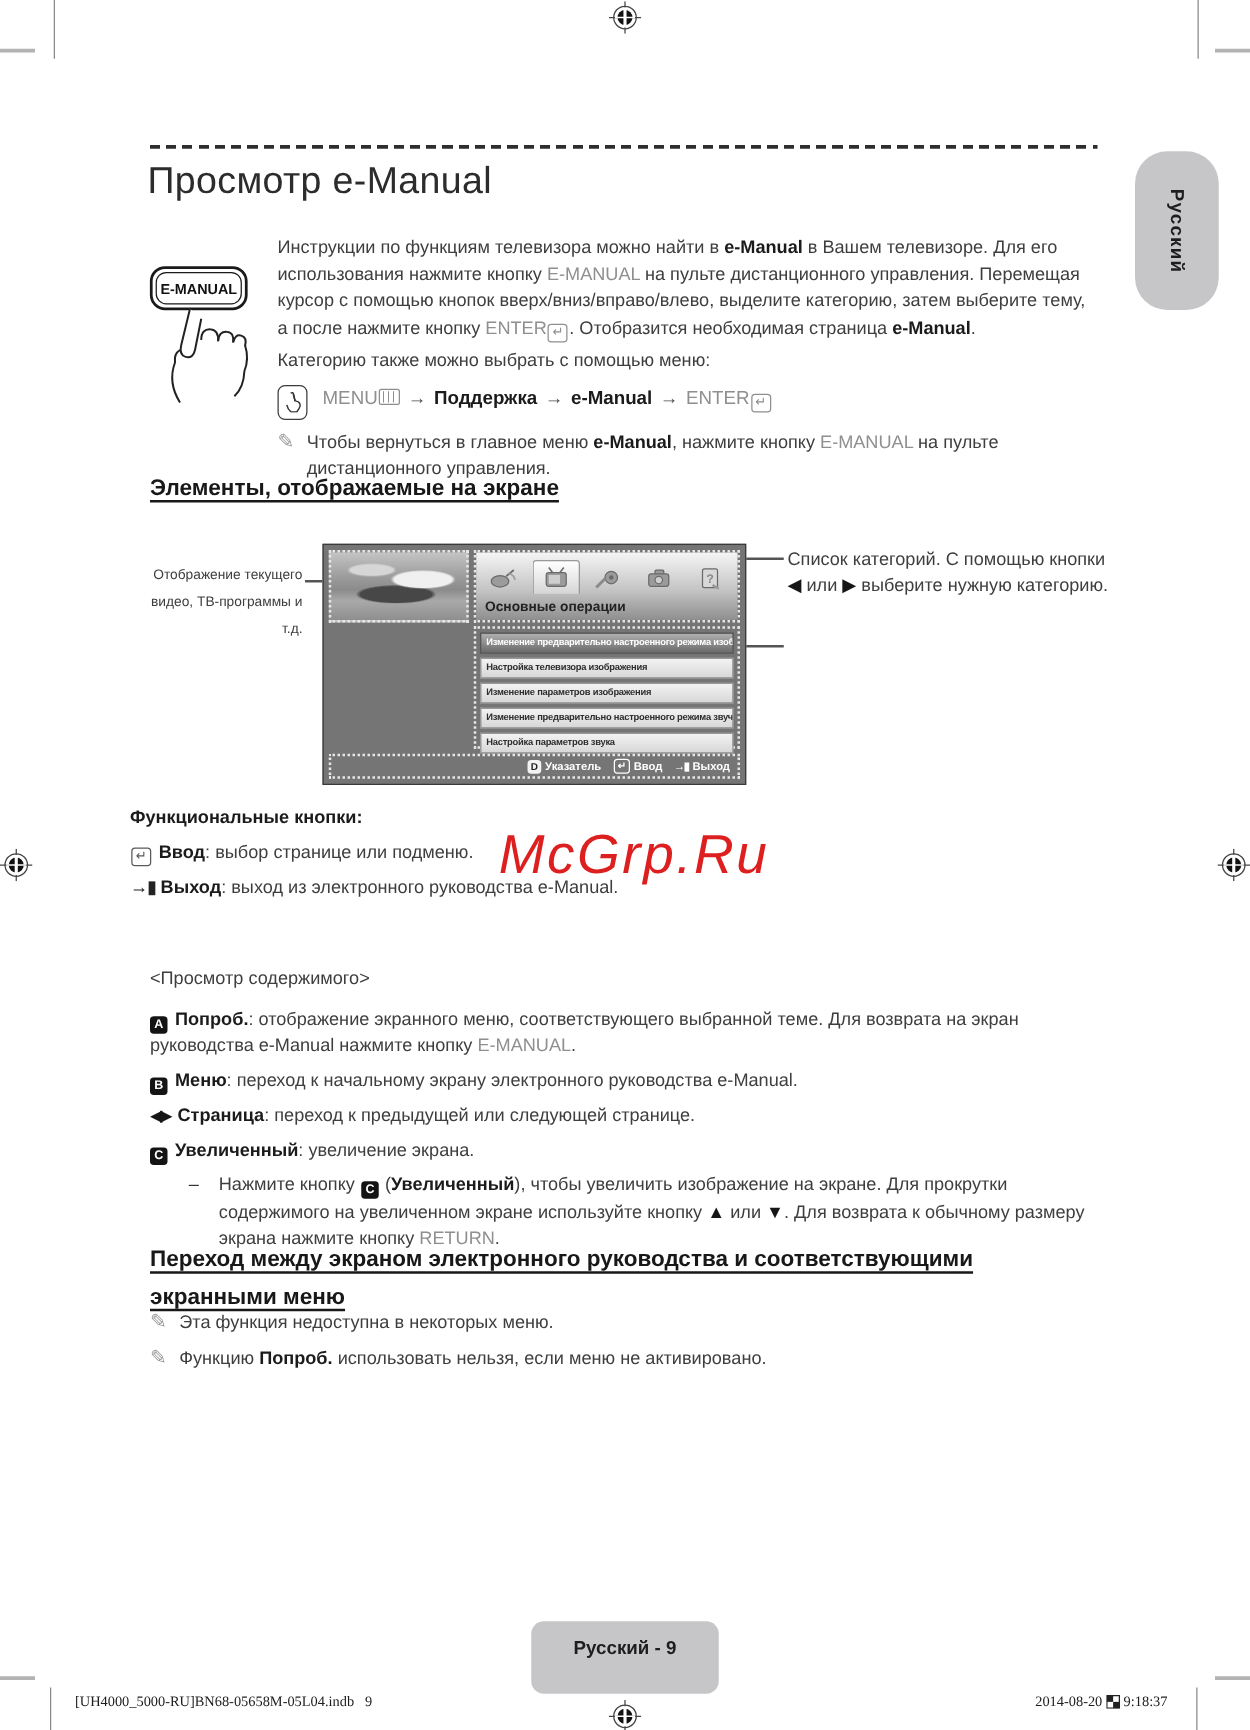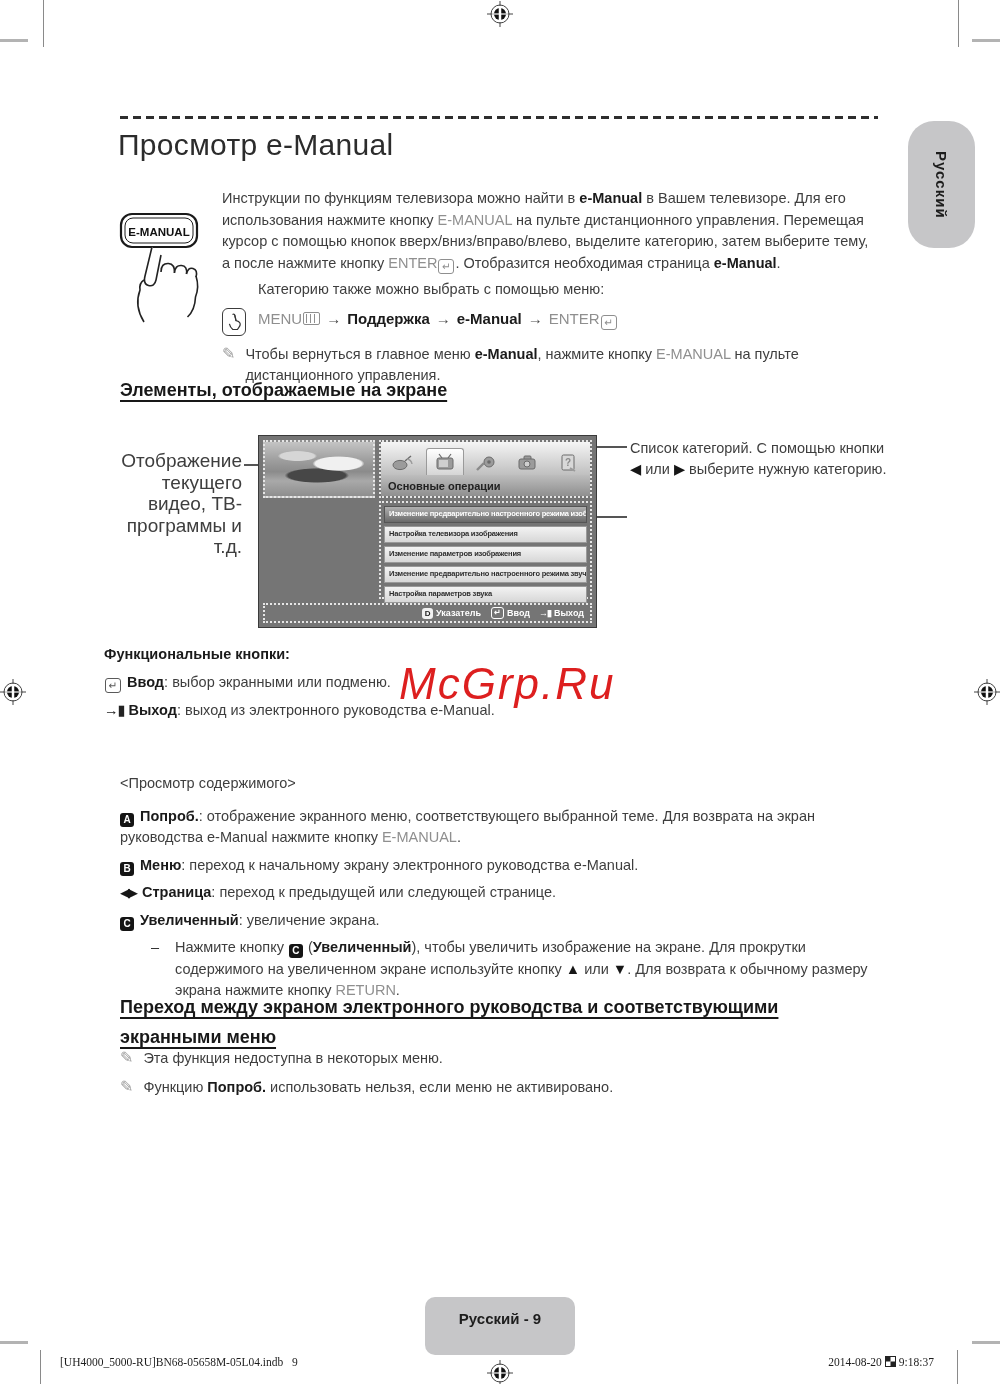--- a/index.html
+++ b/index.html
@@ -20,7 +20,7 @@
   .illus{position:absolute;left:118px;top:206px;}
   .intro{position:absolute;left:222px;top:188px;width:655px;font-size:14.5px;line-height:21.5px;}
   .intro p{margin:0;}
-  .intro .p2{margin-top:5px;margin-left:36px;}
+  .intro .p2{margin-top:5px;}
   b{font-weight:700;color:#1b1b1b;}
   .kw{color:#8f8f8f;}
   .menu-path{margin-top:7px;display:flex;align-items:flex-start;font-size:15px;color:#8f8f8f;}

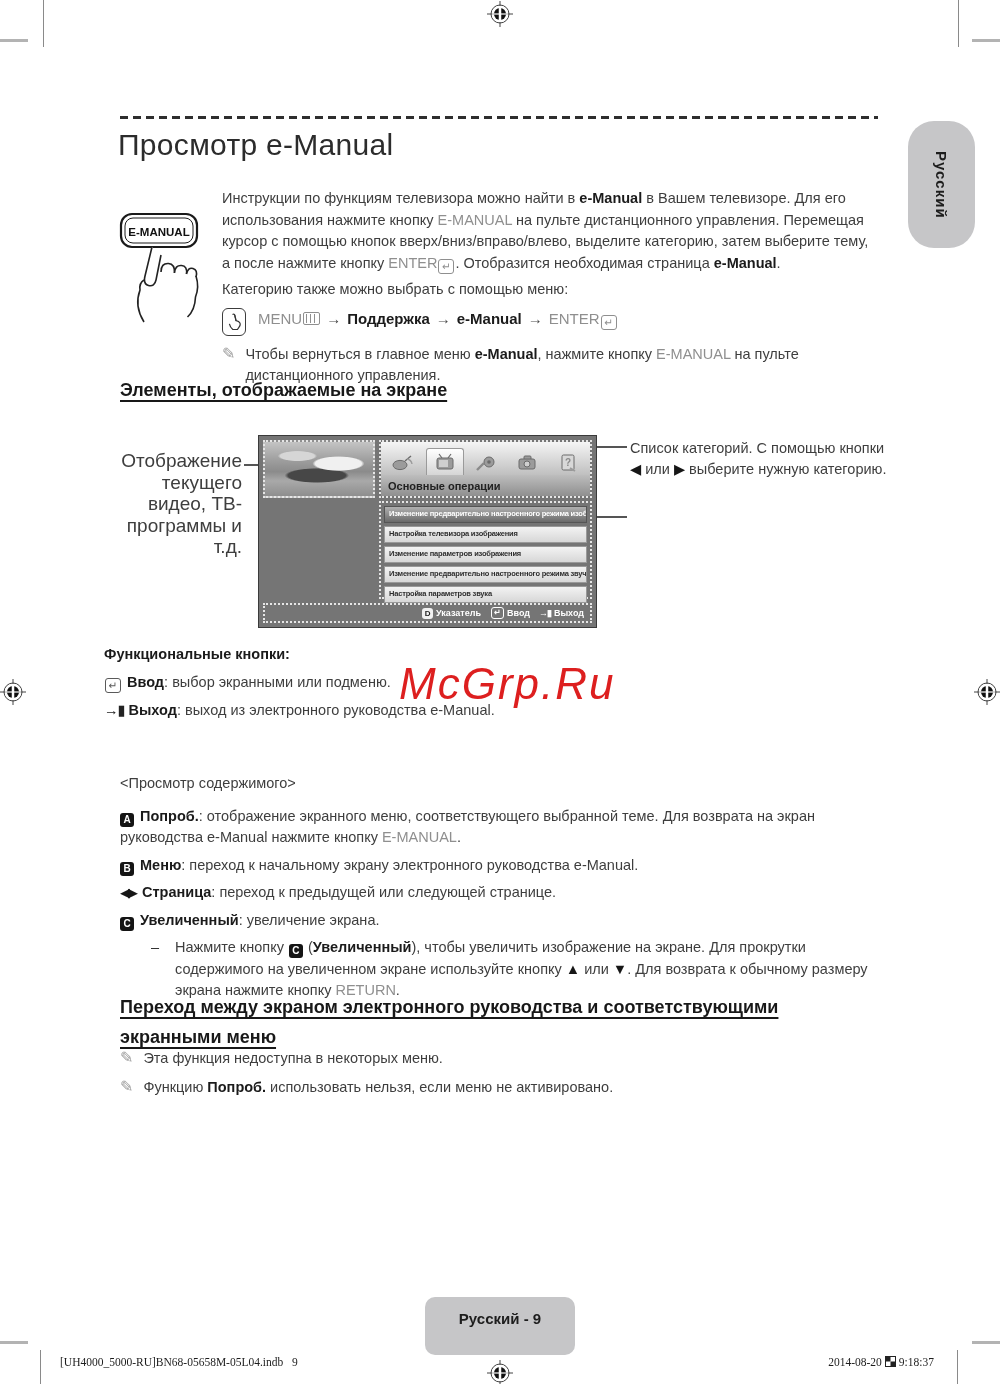--- a/index.html
+++ b/index.html
@@ -44,7 +44,7 @@
     text-decoration:underline;text-decoration-thickness:1.5px;text-underline-offset:4px;}
   
   .dg-left-label{position:absolute;left:112px;top:450px;width:130px;text-align:right;
-    font-size:19px;line-height:21.5px;color:#3e3e3e;}
+    font-size:11px;line-height:21.5px;color:#3e3e3e;}
   .connector{position:absolute;border-top:2px solid #555;}
   .dg-right{position:absolute;left:630px;width:258px;font-size:14.5px;line-height:20.5px;}
   .tv{position:absolute;left:258px;top:435px;width:339px;height:193px;background:#757575;

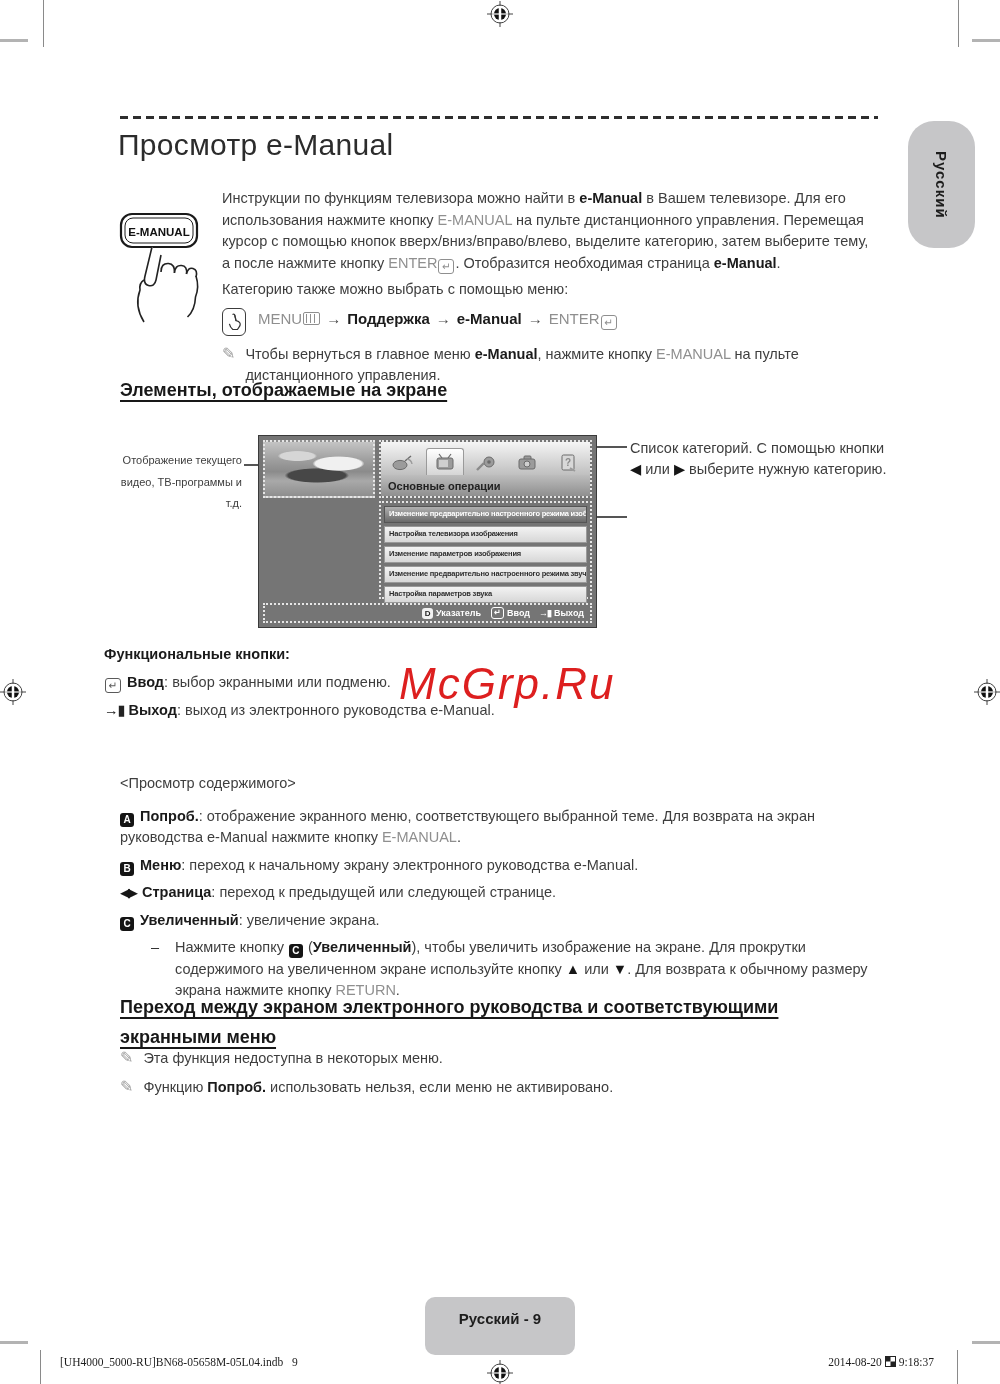--- a/index.html
+++ b/index.html
@@ -267,7 +267,7 @@
 
   <div class="fn">
     <p class="fn-h">Функциональные кнопки:</p>
-    <p><i class="enter-ic" style="margin-right:6px;"></i><b>Ввод</b><span>: выбор экранными или подменю.</span></p>
+    <p><i class="enter-ic" style="margin-right:6px;"></i><b>Ввод</b><span>: выбор странице или подменю.</span></p>
     <p><i class="exit-ic"></i><b>Выход</b><span>: выход из электронного руководства e-Manual.</span></p>
   </div>
 

